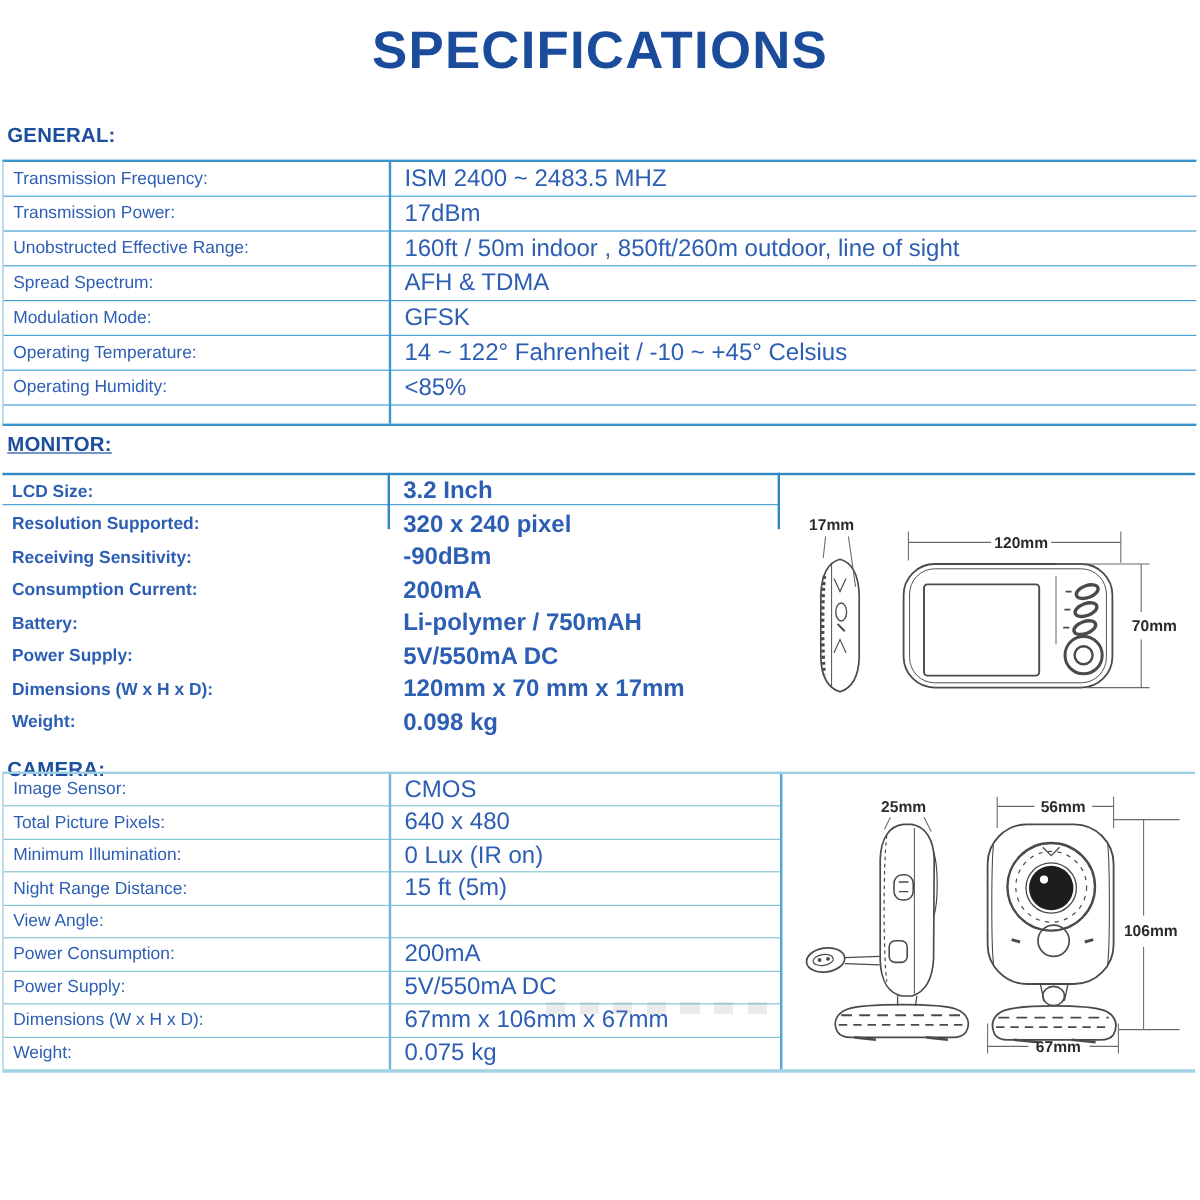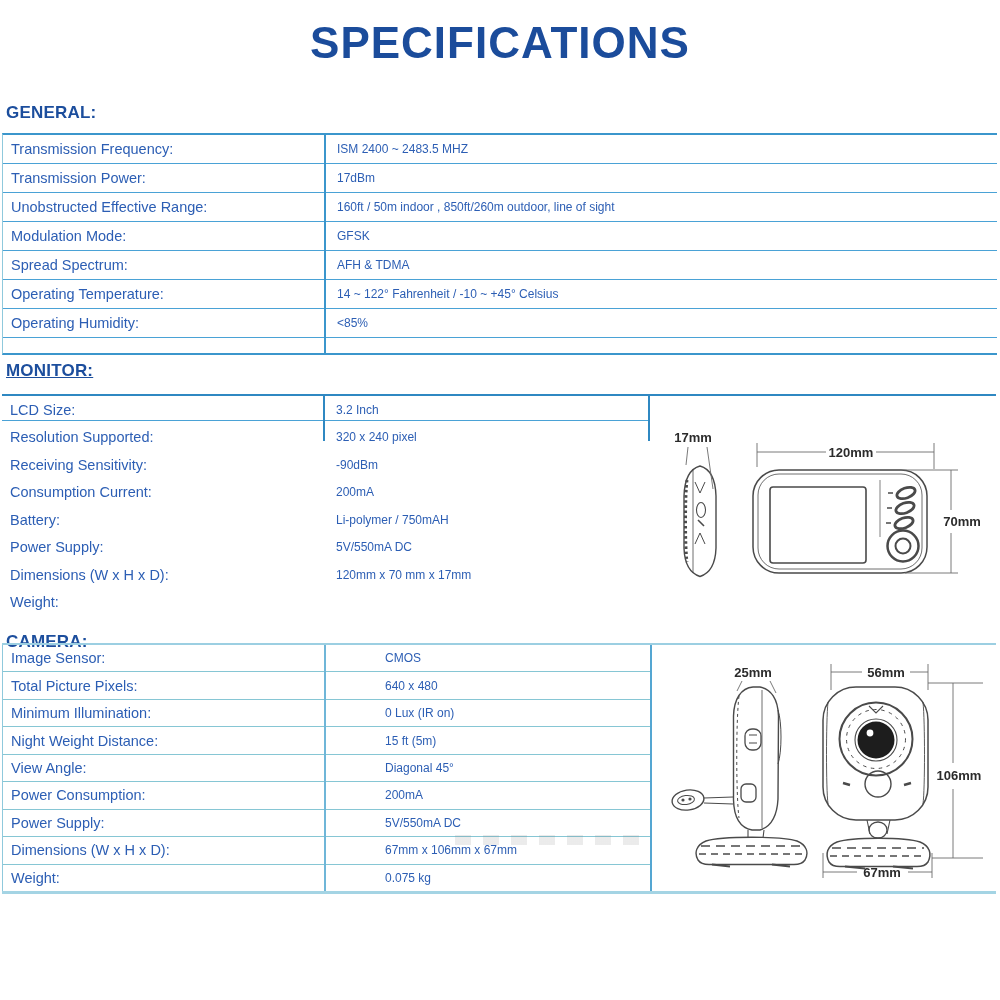--- a/index.html
+++ b/index.html
@@ -33,7 +33,7 @@
 
   .row{display:flex;align-items:center;}
   .lbl{flex:0 0 314px;padding-left:8px;font-size:14.5px;color:var(--text);white-space:nowrap;}
-  .val{flex:1;padding-left:12px;font-size:12px;color:var(--text);white-space:nowrap;}
+  .val{flex:1;padding-left:12px;font-size:20px;color:var(--text);white-space:nowrap;}
 
   
   #t-general{

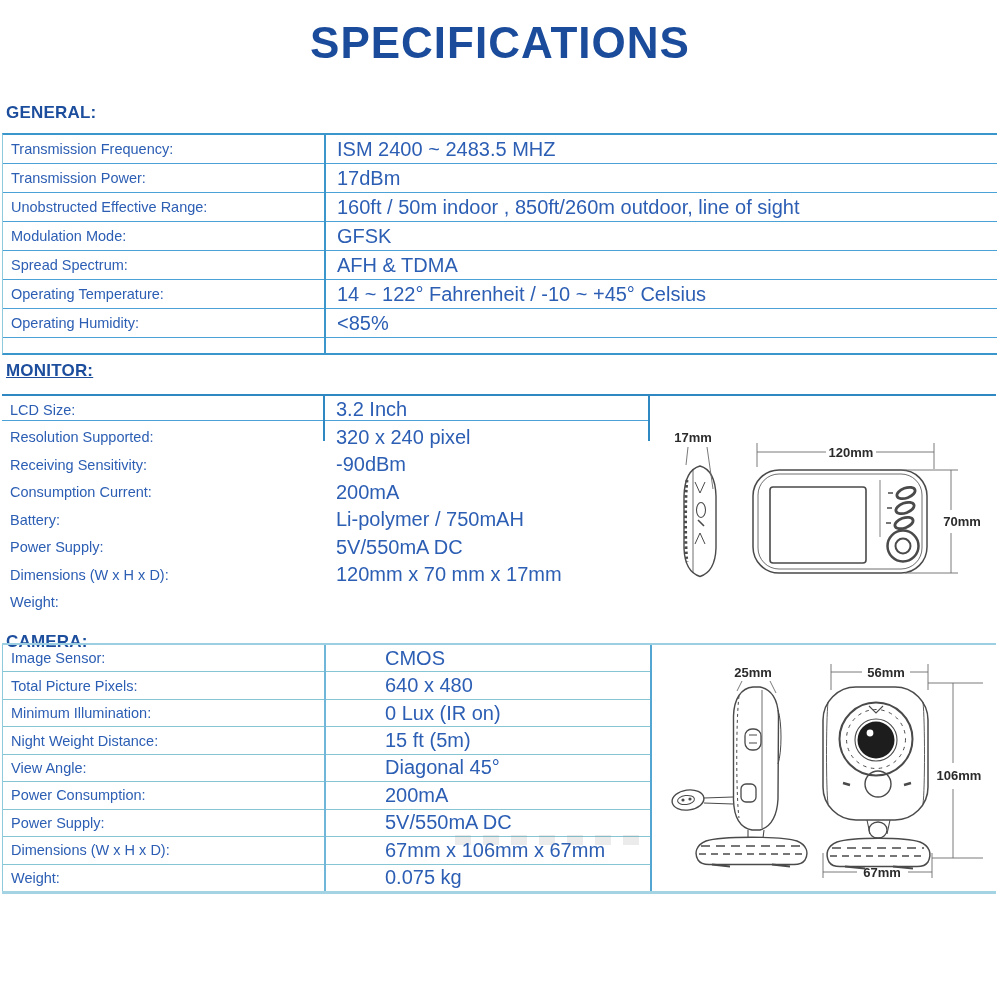--- a/index.html
+++ b/index.html
@@ -94,12 +94,12 @@
       <div class="val">160ft / 50m indoor , 850ft/260m outdoor, line of sight</div>
     </div>
       <div class="row">
+      <div class="lbl">Spread Spectrum:</div>
+      <div class="val">AFH &amp; TDMA</div>
+    </div>
+      <div class="row">
       <div class="lbl">Modulation Mode:</div>
       <div class="val">GFSK</div>
-    </div>
-      <div class="row">
-      <div class="lbl">Spread Spectrum:</div>
-      <div class="val">AFH &amp; TDMA</div>
     </div>
       <div class="row">
       <div class="lbl">Operating Temperature:</div>

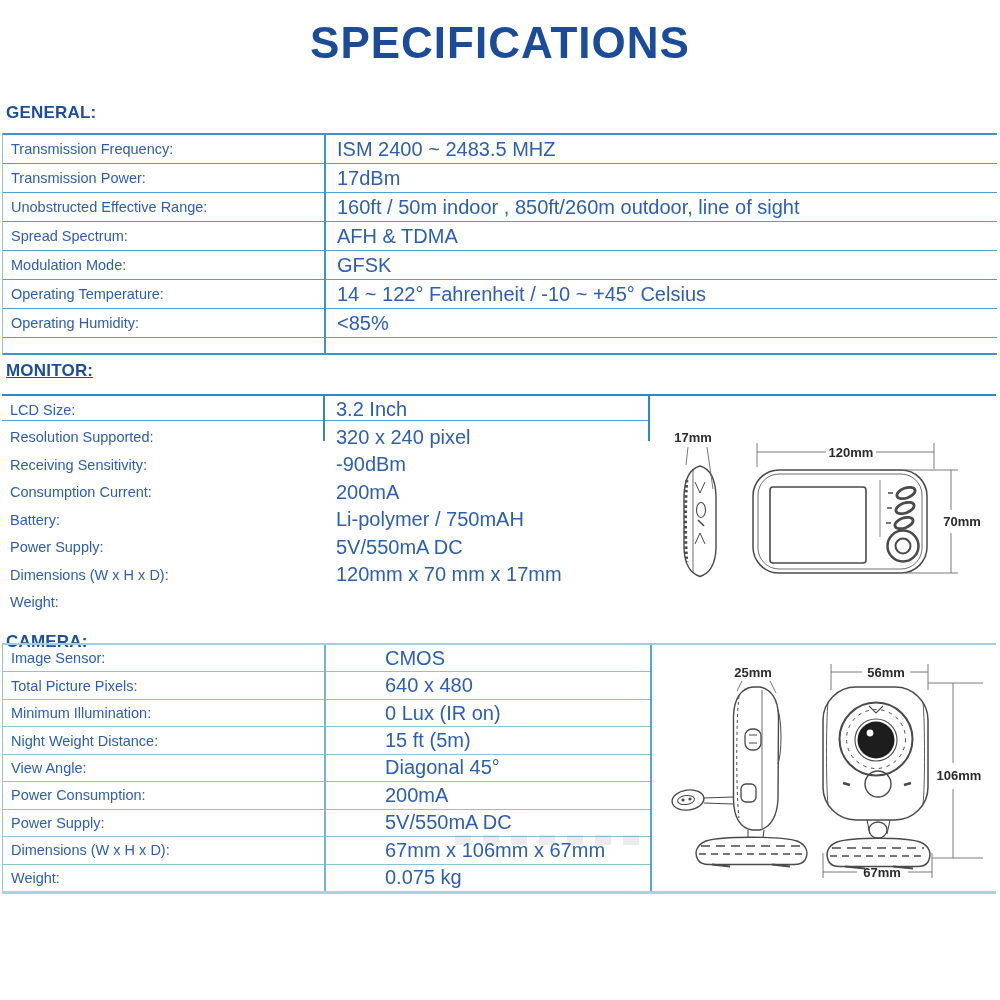--- a/index.html
+++ b/index.html
@@ -48,7 +48,7 @@
   #t-general .row{height:28px;border-bottom:1.5px solid var(--lineMid);}
 
   
-  #t-monitor{position:absolute;left:2px;top:396px;width:760px;}
+  #t-monitor{position:absolute;left:2px;top:396px;width:760px;font-weight:bold;}
   #t-monitor .row{height:27.5px;}
   .hline,.vline{position:absolute;}
 

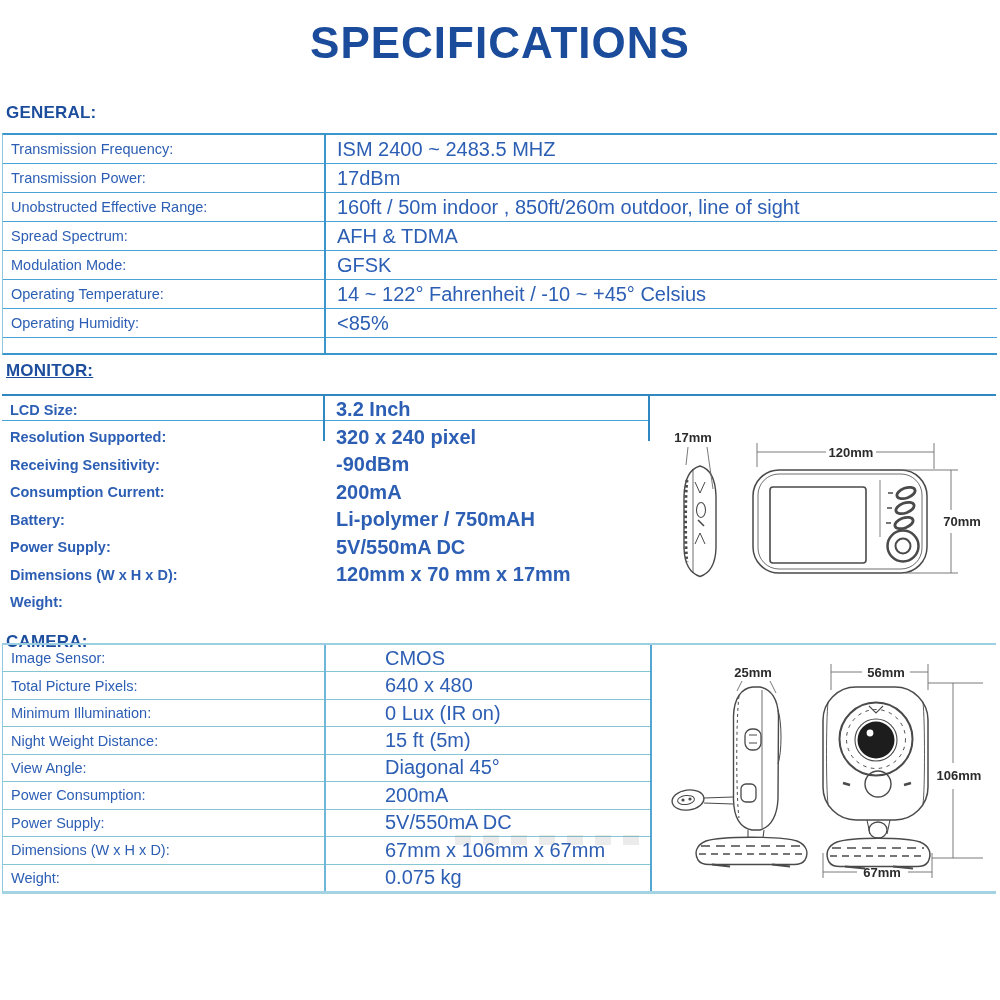--- a/index.html
+++ b/index.html
@@ -147,6 +147,7 @@
     </div>
       <div class="row">
       <div class="lbl">Weight:</div>
+      <div class="val">0.098 kg</div>
     </div>
     </div>
 

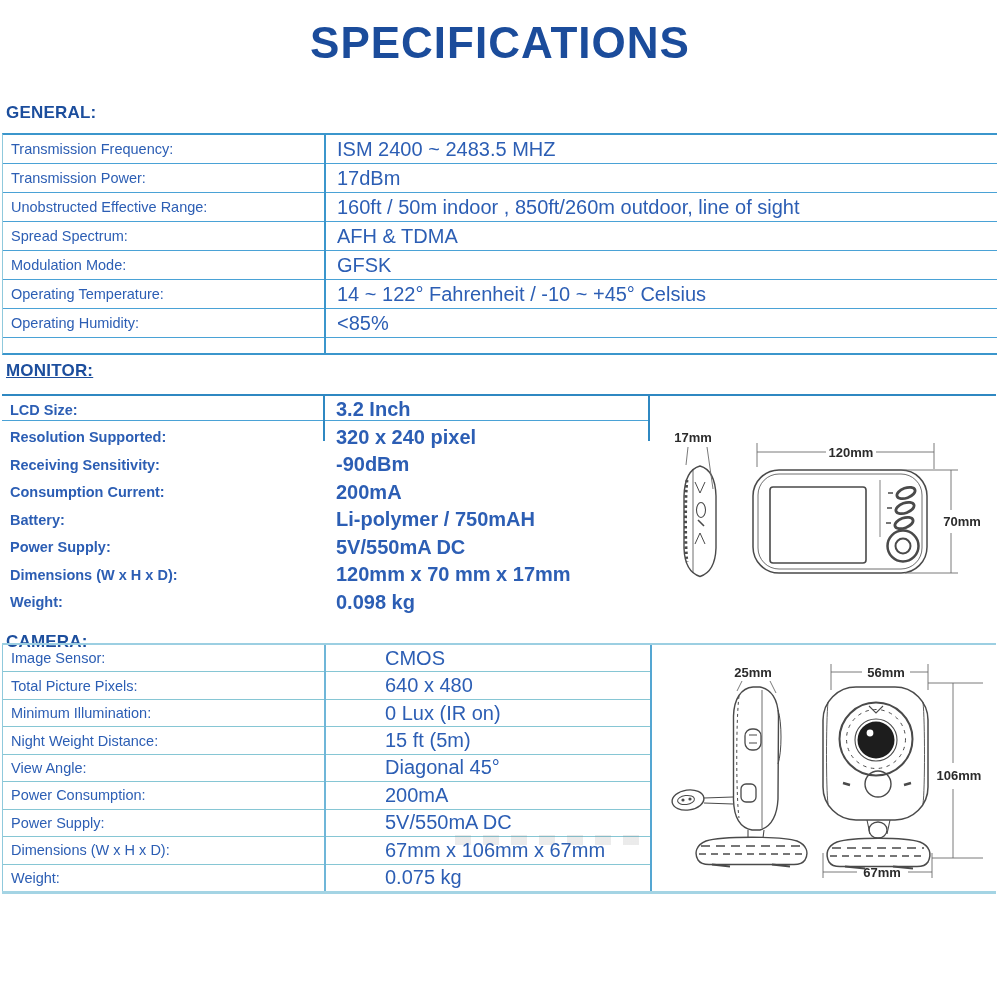--- a/index.html
+++ b/index.html
@@ -62,7 +62,7 @@
   #t-camera::before{
     content:"";position:absolute;left:321px;top:0;bottom:0;width:1.5px;background:#6fb6d8;
   }
-  #t-camera .row{flex:1;border-bottom:1.4px solid var(--lineTeal);gap:48px;}
+  #t-camera .row{flex:1;border-bottom:1.4px solid var(--lineTeal);}
   #t-camera .row:last-child{border-bottom:none;}
 
   svg.diagram{position:absolute;}

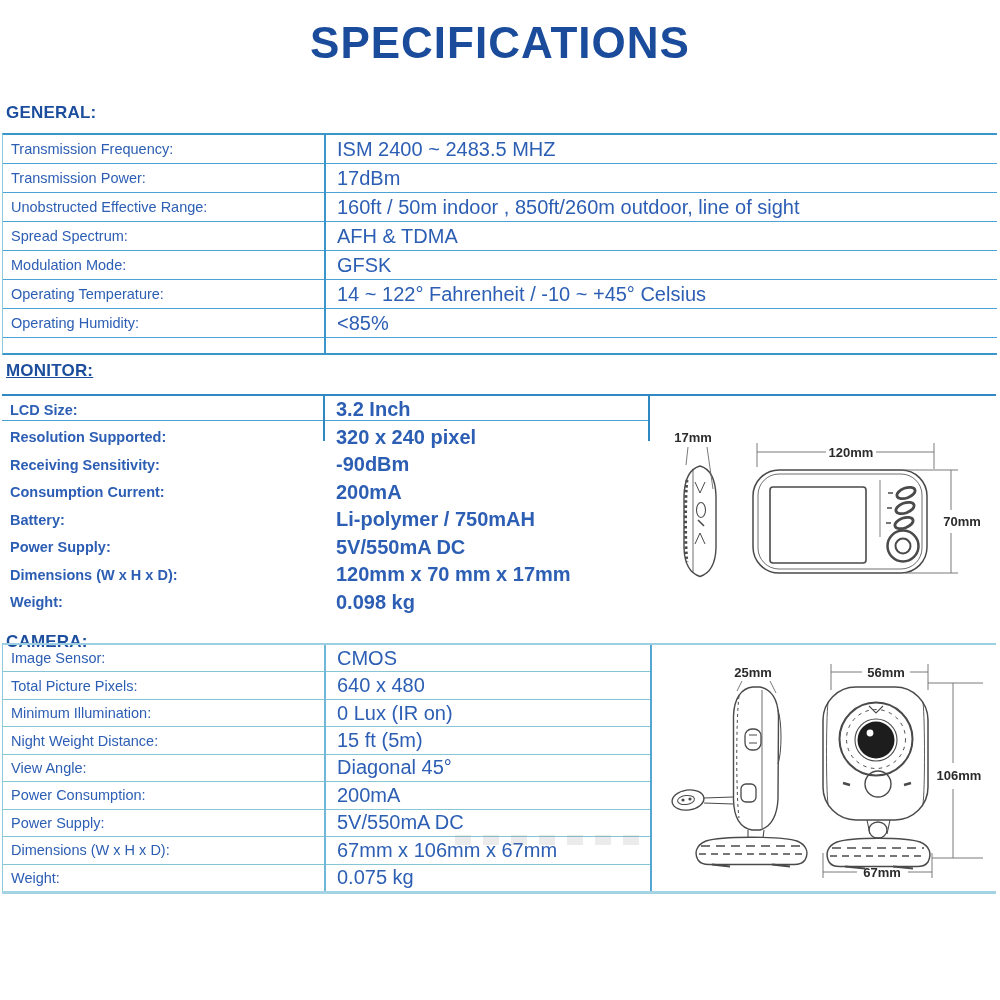--- a/index.html
+++ b/index.html
@@ -168,7 +168,7 @@
       <div class="val">0 Lux (IR on)</div>
     </div>
       <div class="row">
-      <div class="lbl">Night Weight Distance:</div>
+      <div class="lbl">Night Range Distance:</div>
       <div class="val">15 ft (5m)</div>
     </div>
       <div class="row">

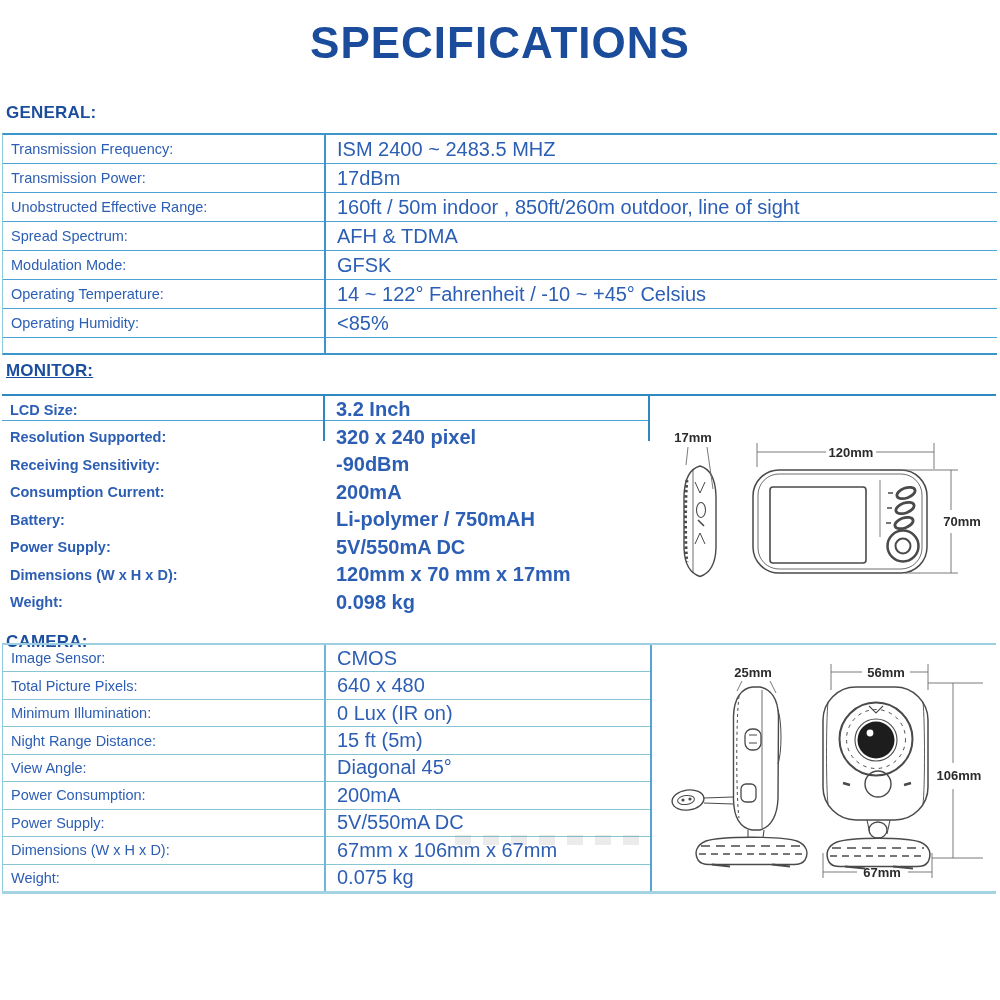--- a/index.html
+++ b/index.html
@@ -173,7 +173,6 @@
     </div>
       <div class="row">
       <div class="lbl">View Angle:</div>
-      <div class="val">Diagonal 45°</div>
     </div>
       <div class="row">
       <div class="lbl">Power Consumption:</div>

